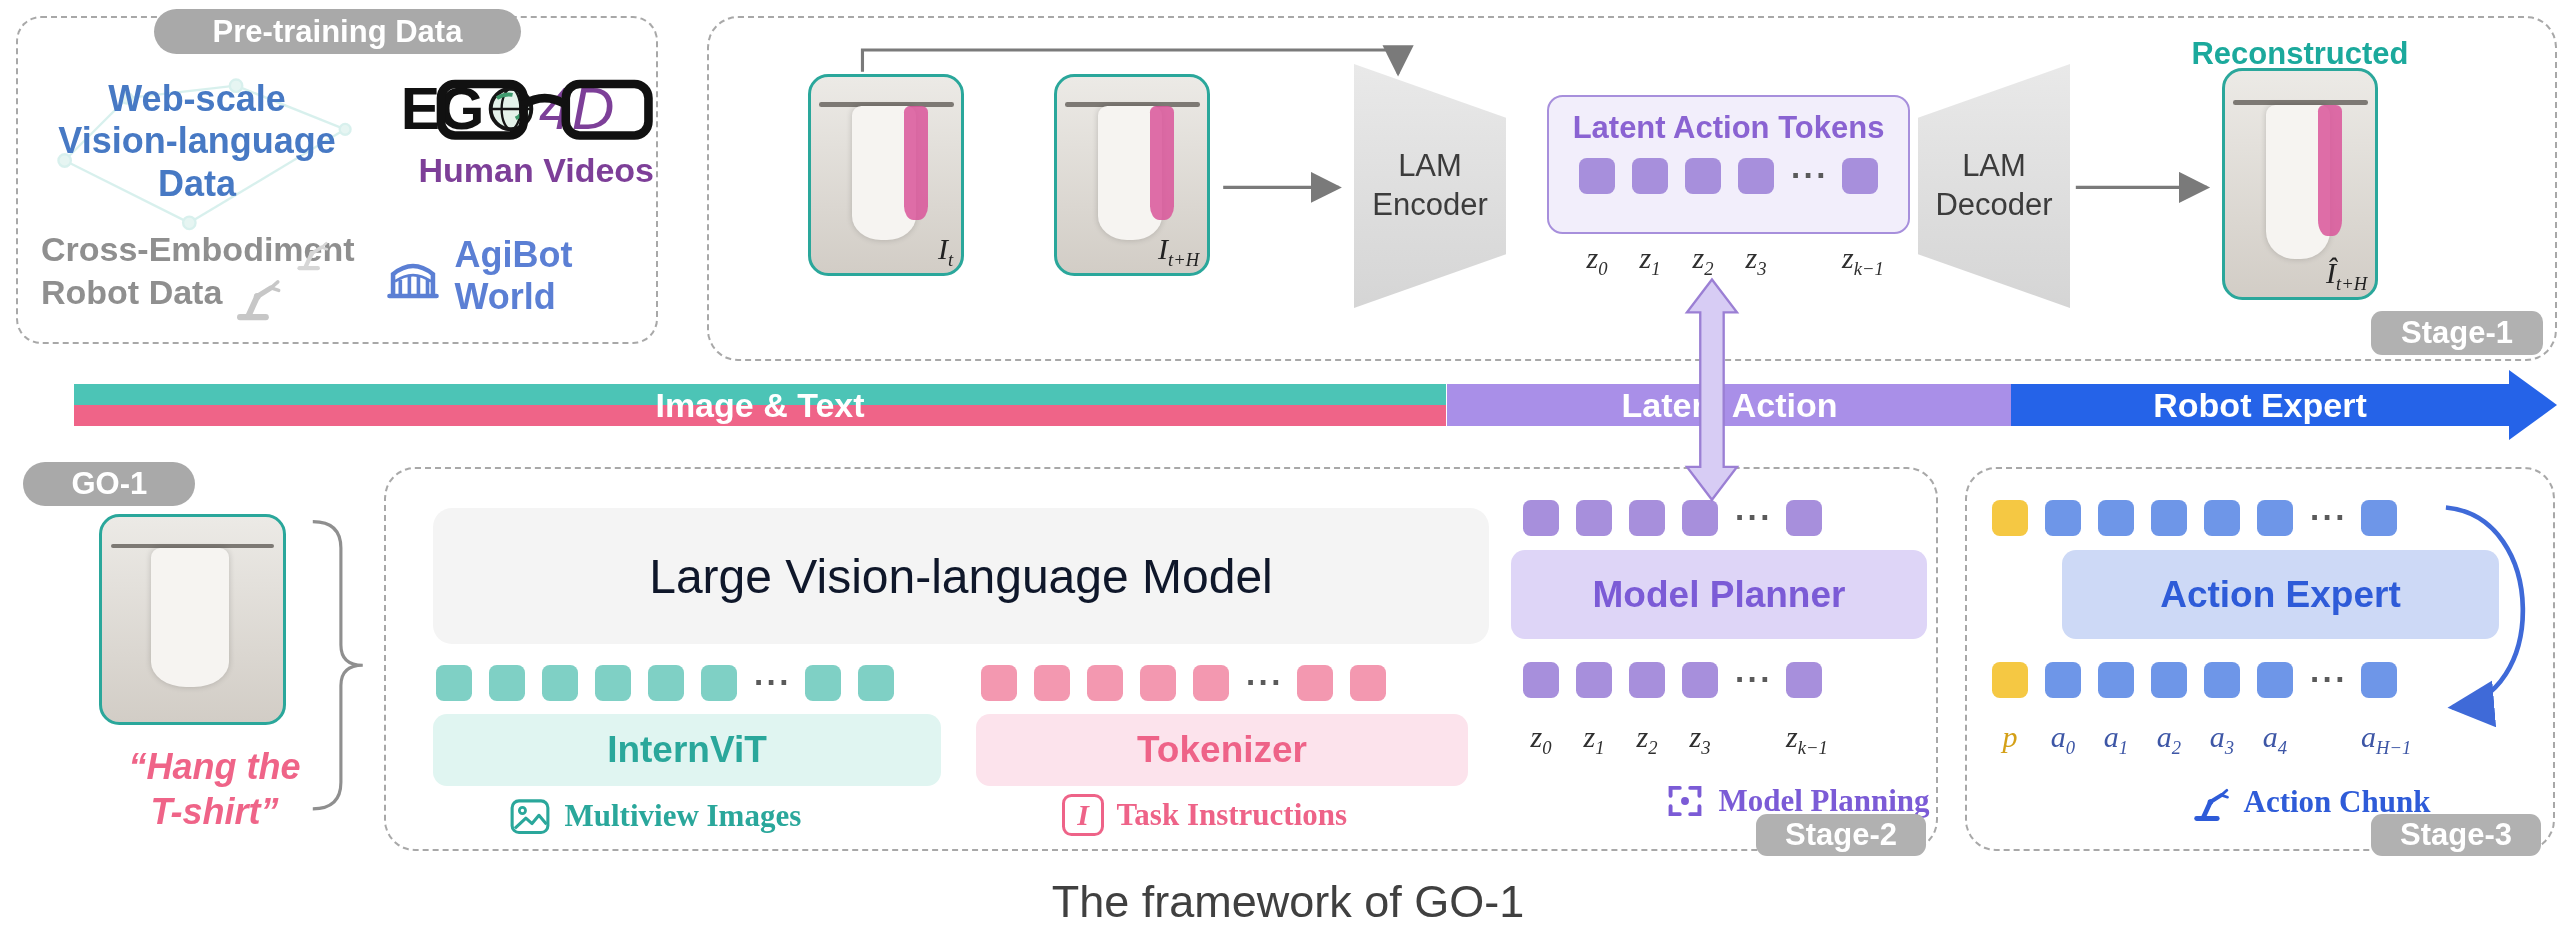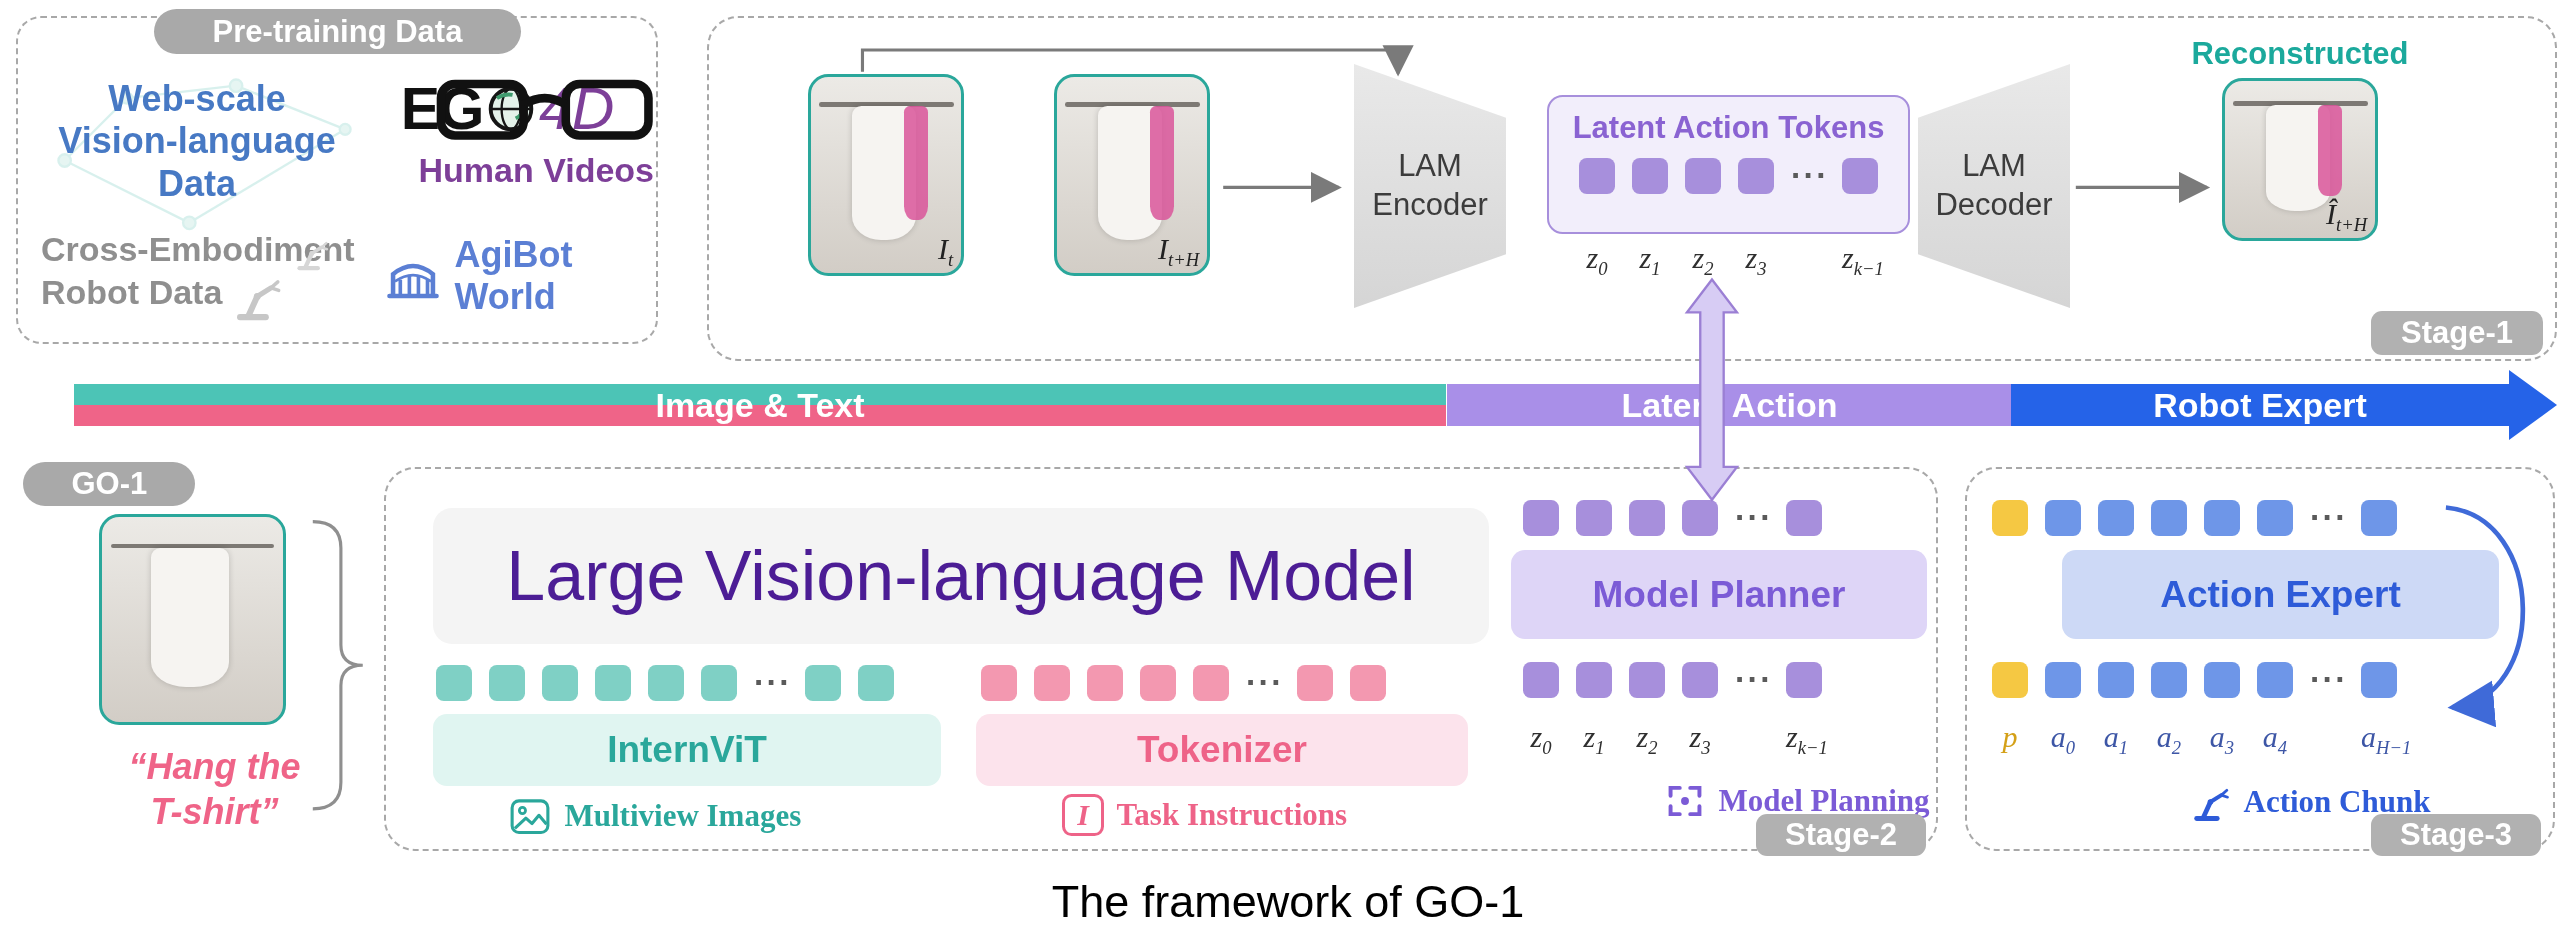--- a/index.html
+++ b/index.html
@@ -171,7 +171,7 @@
 
   <div class="abs" style="left:2179px;top:36px;width:242px;text-align:center;font-size:31px;font-weight:bold;color:#1ba99c">Reconstructed</div>
 
-  <div class="photo" style="left:2222px;top:78px;width:156px;height:163px">
+  <div class="photo" style="left:2222px;top:68px;width:156px;height:232px">
     <div class="rail"></div>
     <div class="hangw"></div>
     <div class="hangp"></div>

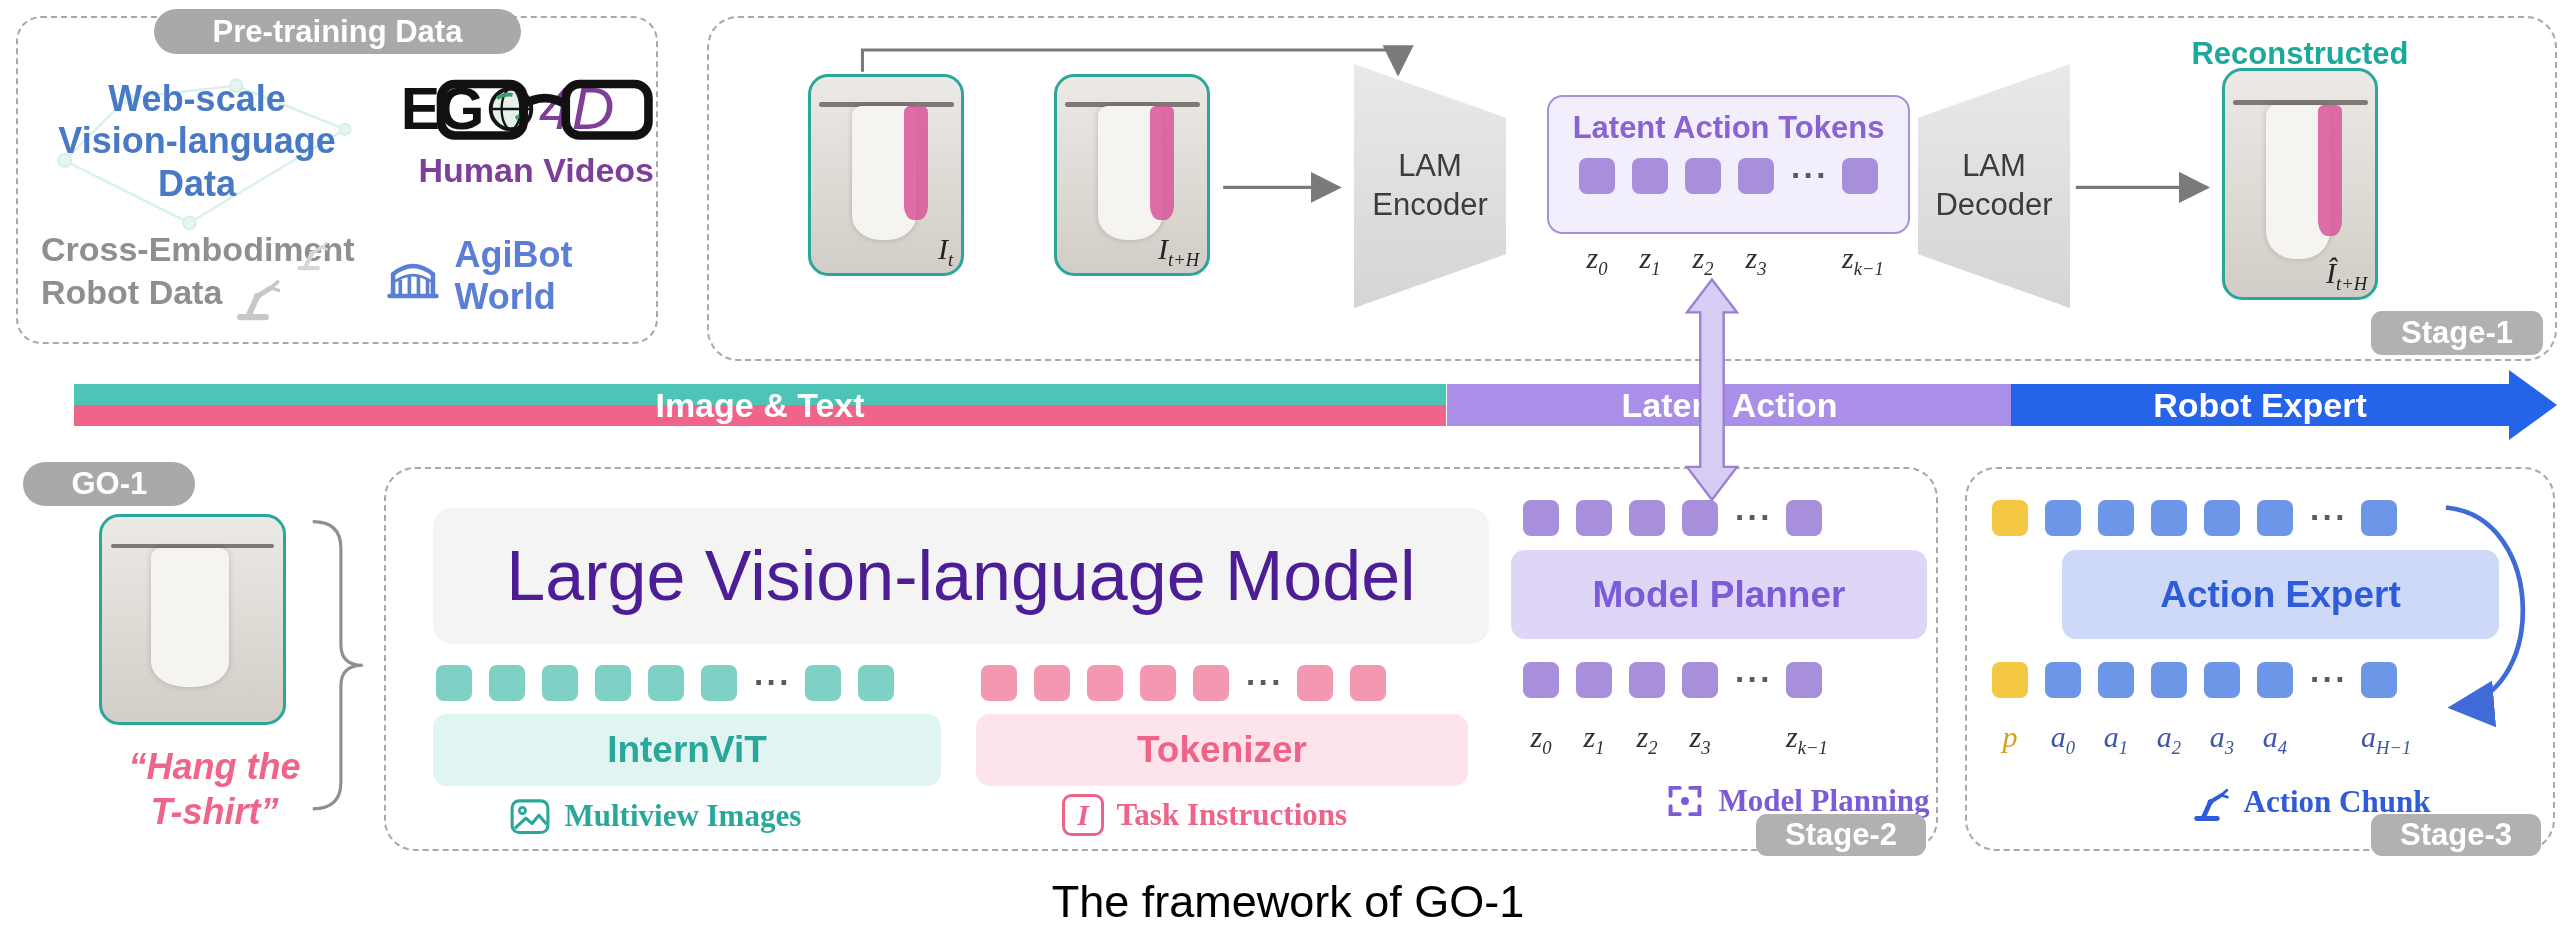--- a/index.html
+++ b/index.html
@@ -210,7 +210,7 @@
   <div class="dashedbox" style="left:384px;top:467px;width:1554px;height:384px"></div>
 
   <div class="abs" style="left:433px;top:508px;width:1056px;height:136px;background:#f4f4f4;border-radius:19px;display:flex;align-items:center;justify-content:center">
-    <span style="font-size:70px;color:#4c1d95">Large Vision-language Model</span>
+    <span style="font-size:48px;color:#0f172a">Large Vision-language Model</span>
   </div>
 
   <div class="row" style="left:436px;top:665px">

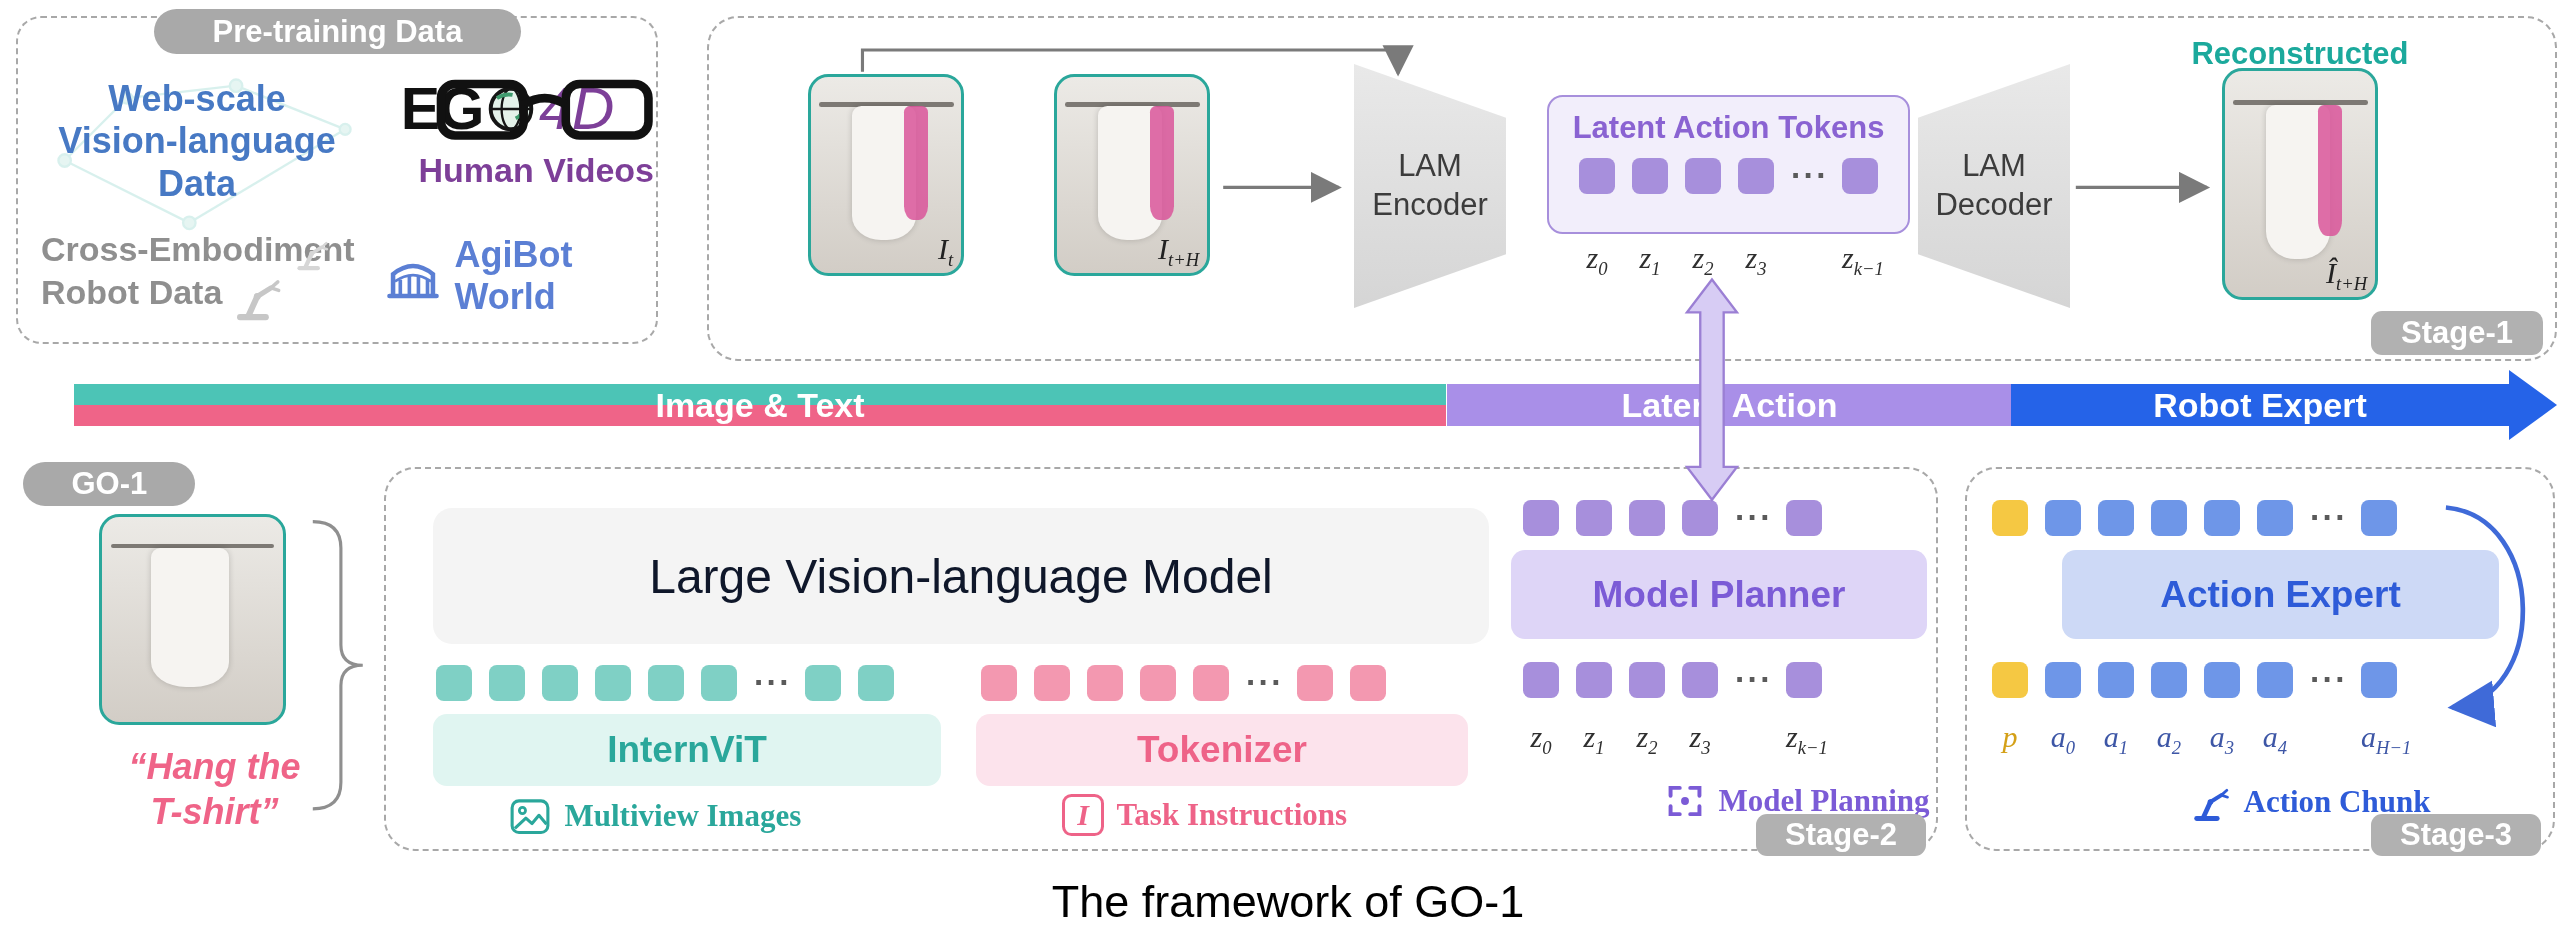--- a/index.html
+++ b/index.html
@@ -356,7 +356,7 @@
     <span>Stage-3</span>
   </div>
 
-  <div class="abs" style="left:0;top:876px;width:2576px;text-align:center;font-size:45px;font-weight:500;color:#000000">The framework of GO-1</div>
+  <div class="abs" style="left:0;top:876px;width:2576px;text-align:center;font-size:45px;font-weight:500;color:#404040">The framework of GO-1</div>
 
   <svg class="abs" width="2576" height="951" viewBox="0 0 3298 1218" style="left:0;top:0;z-index:6;pointer-events:none">
     <defs>

